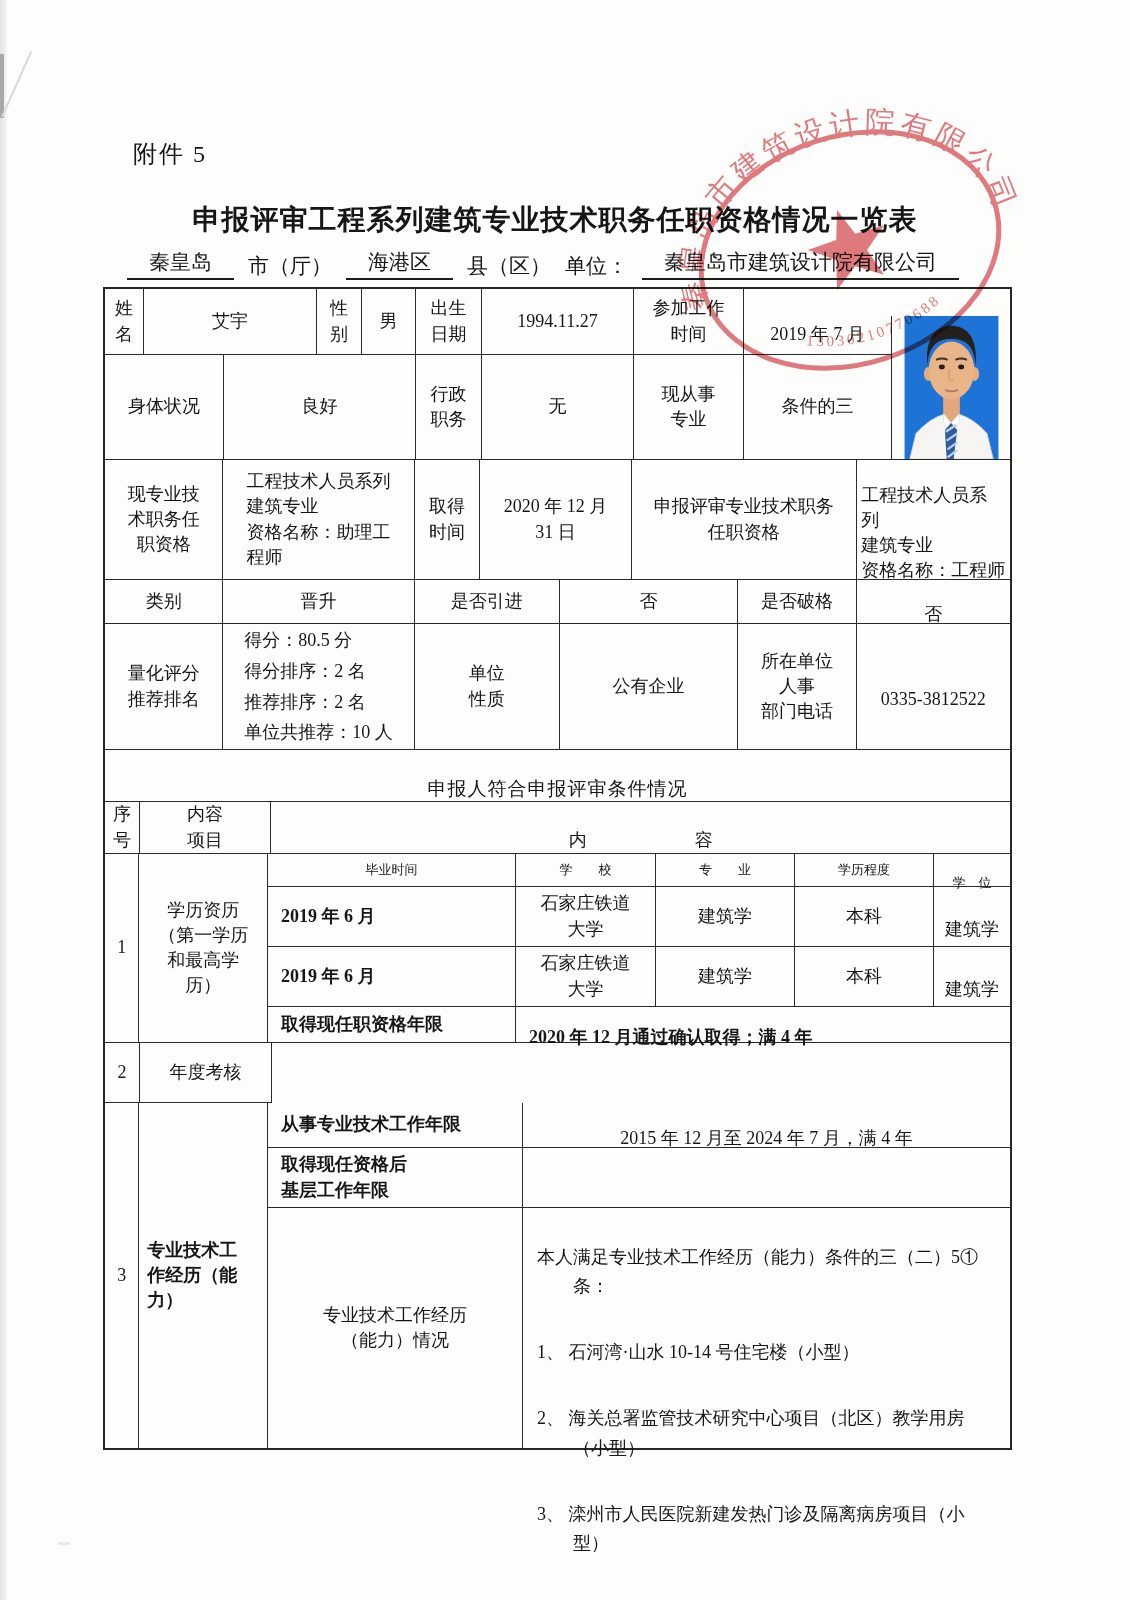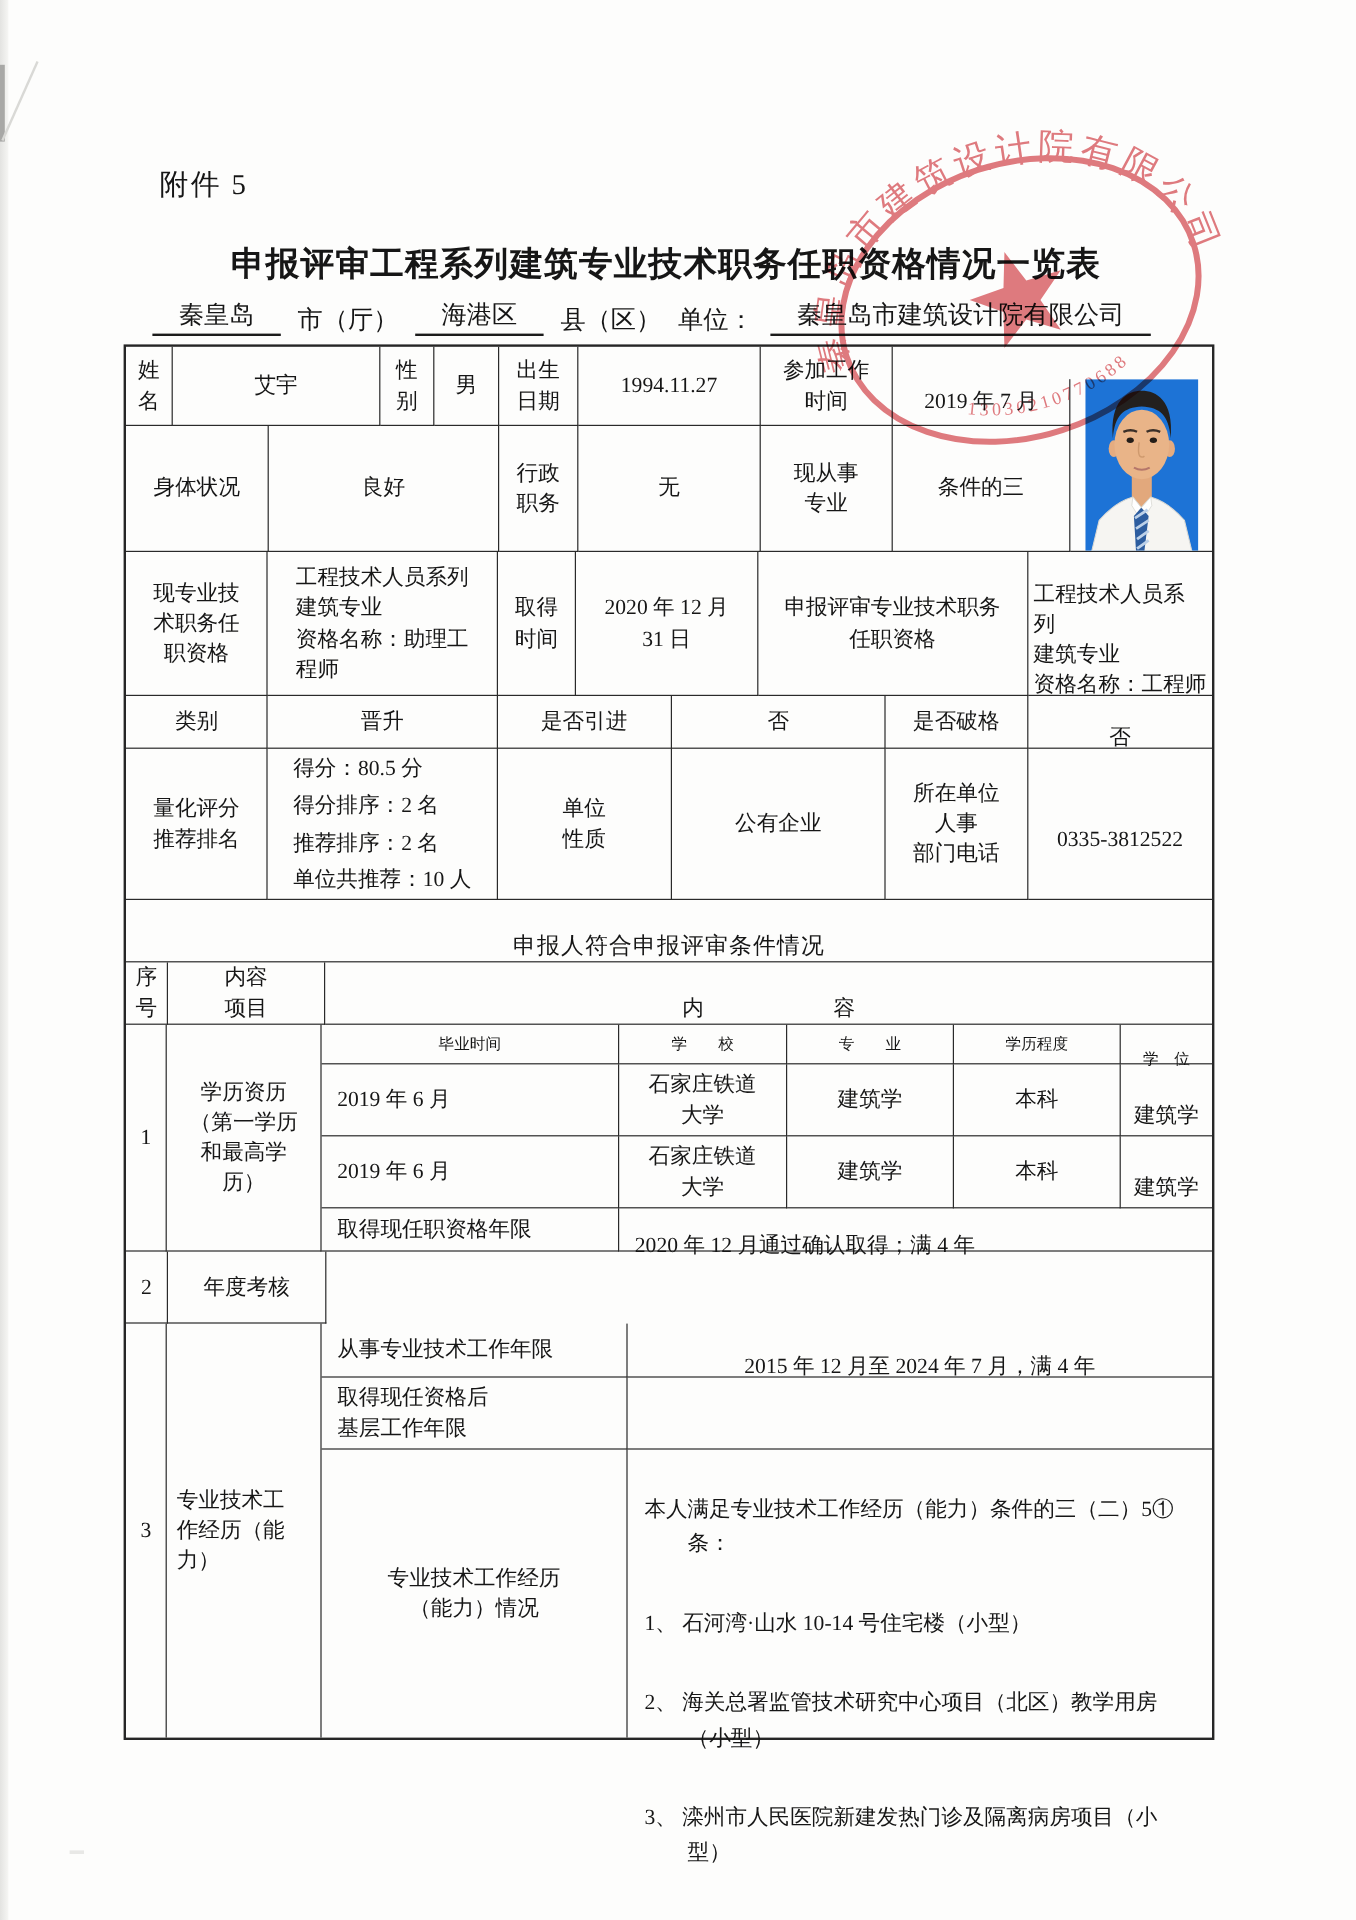--- a/index.html
+++ b/index.html
@@ -29,7 +29,7 @@
   .cell { display:flex; flex-direction:column; justify-content:center; align-items:center;
     text-align:center; font-size:18px; line-height:1.4; white-space:pre-line;
     border-right:1.5px solid #2a2a2a; border-bottom:1.5px solid #2a2a2a; padding:2px 4px; }
-  .cell.tl { align-items:flex-start; text-align:left; padding-left:13px; padding-right:10px; }
+  .cell.tl { align-items:flex-start; text-align:left; padding-left:13px; padding-right:10px;font-weight:bold; }
   .cell.br0 { border-right:none;margin-top:27px; }
   .cell.bb0 { border-bottom:none; }
   .blk { text-align:left; white-space:pre-line; display:inline-block; }

